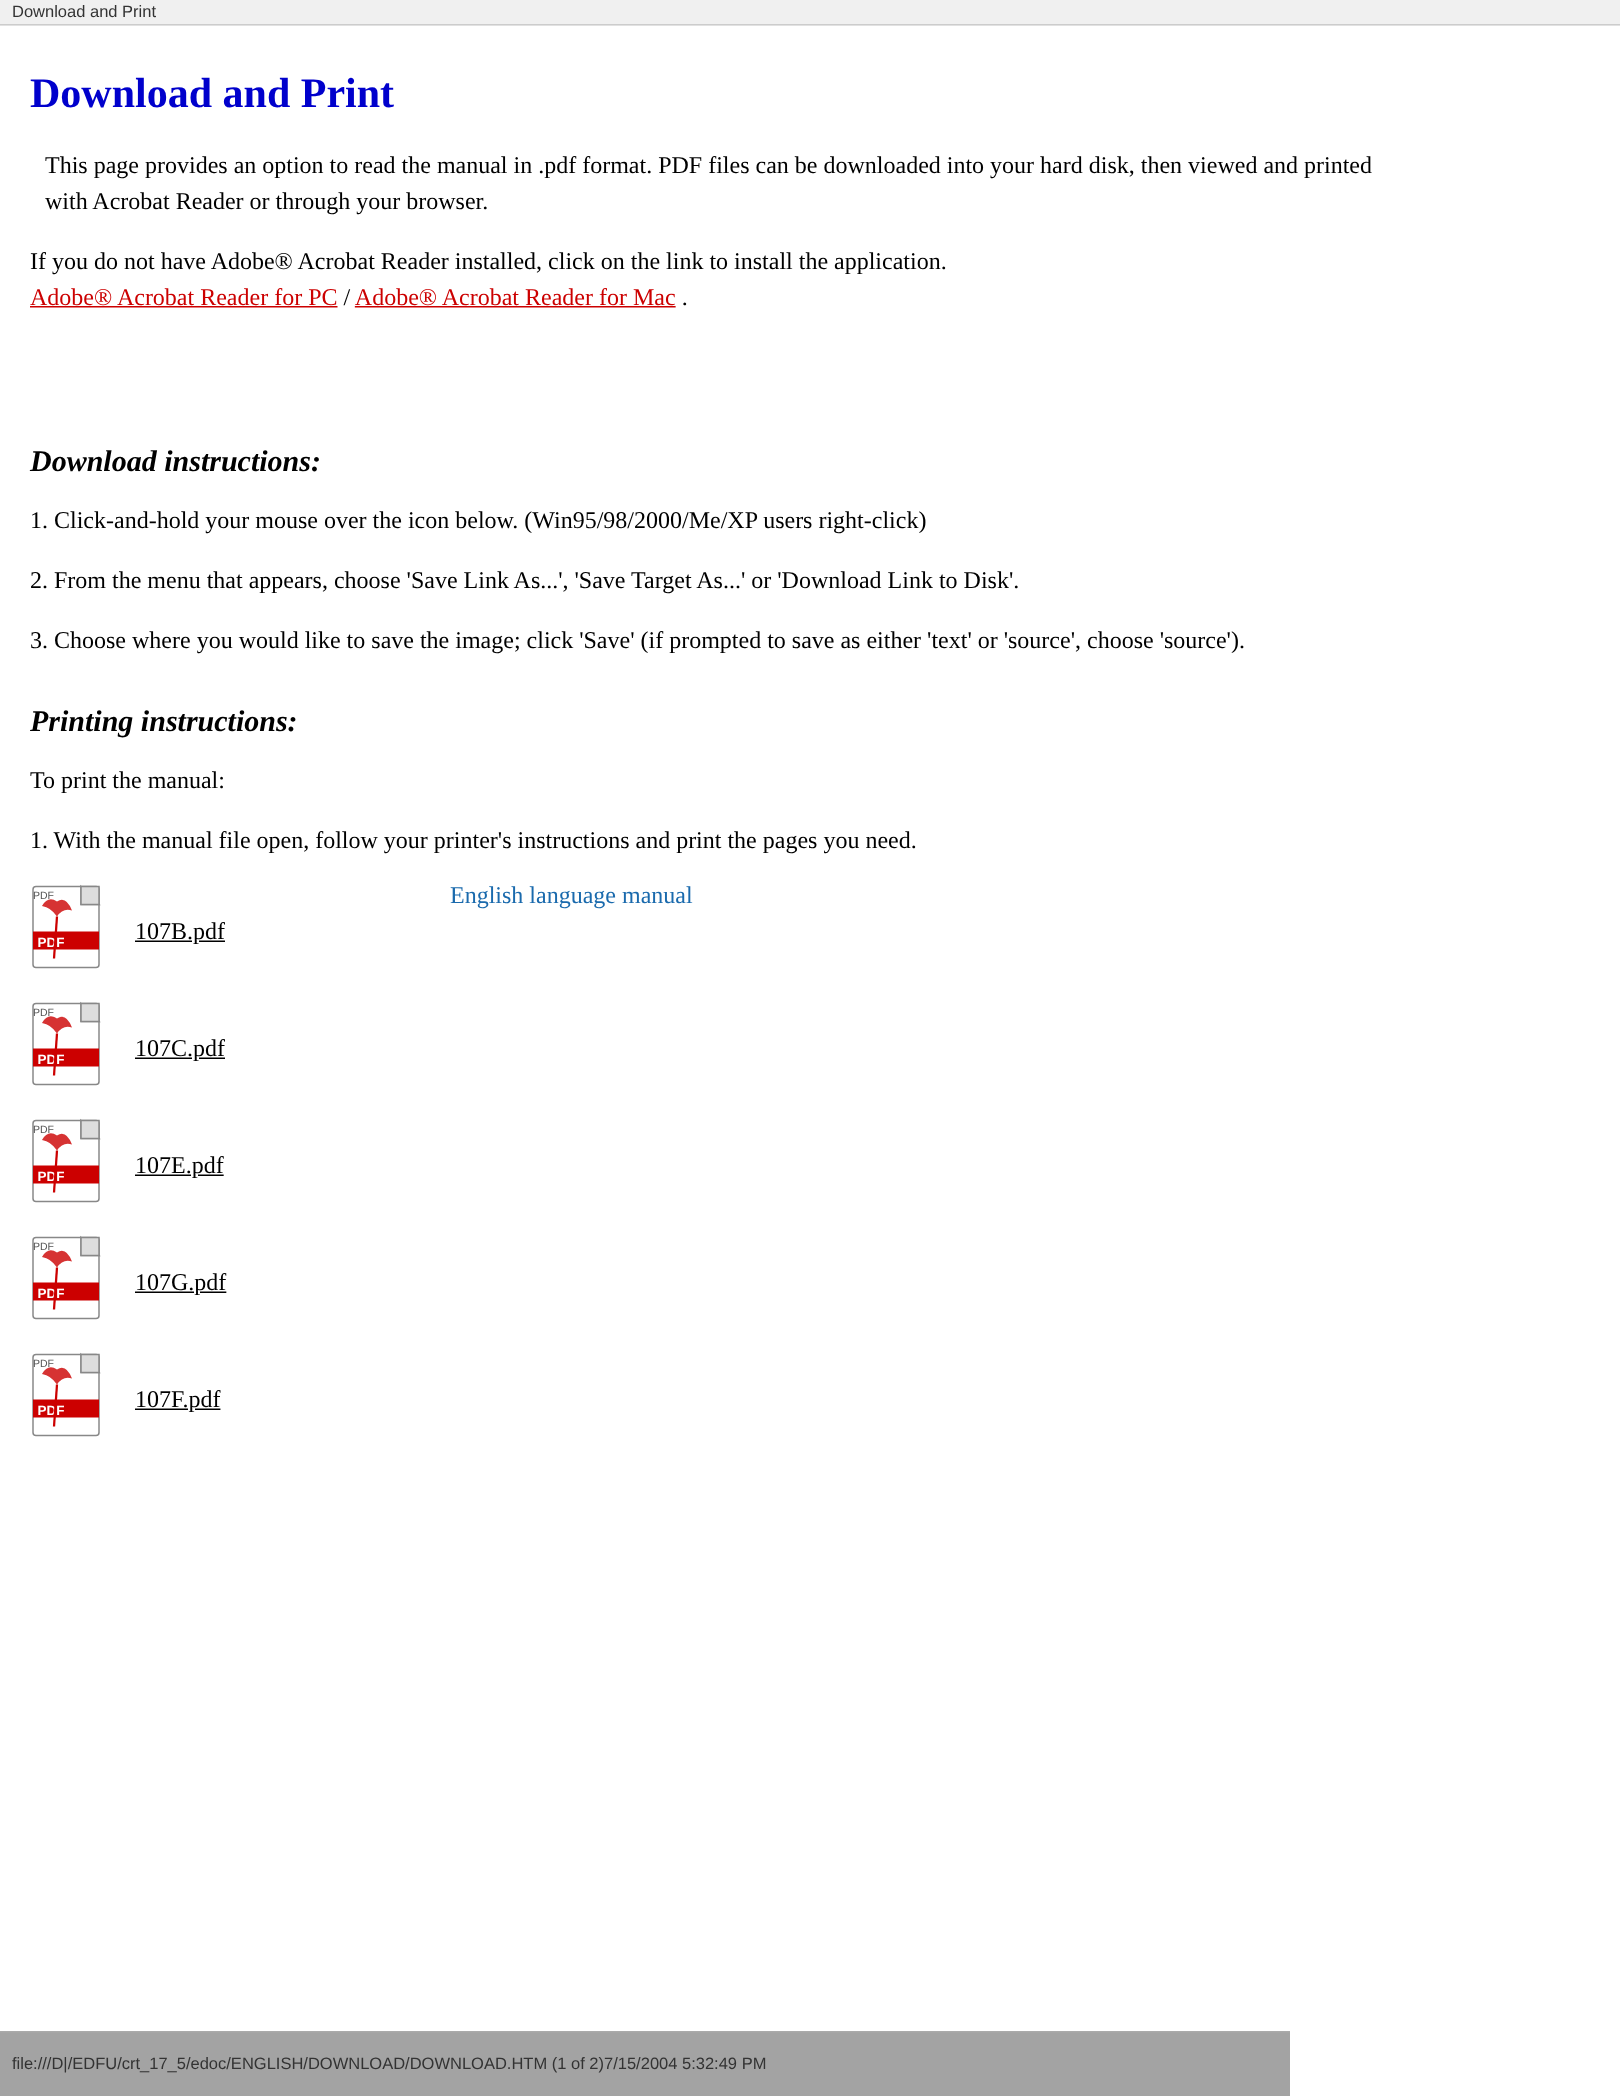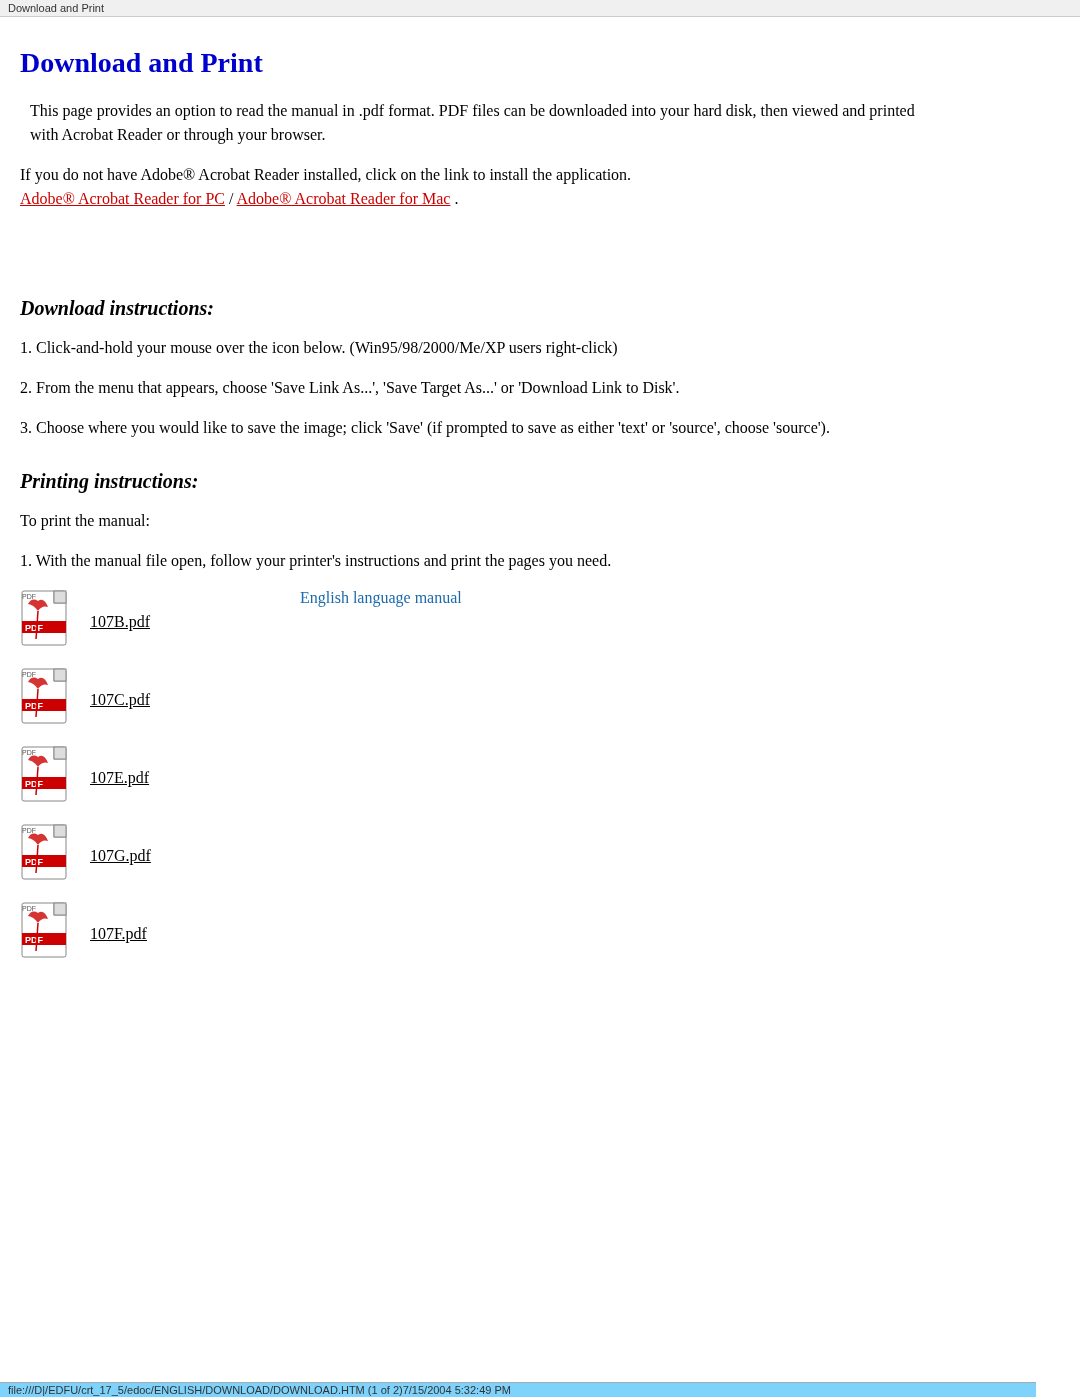--- a/index.html
+++ b/index.html
@@ -123,10 +123,10 @@
       position: fixed;
       bottom: 0;
       left: 0;
-      width: 1036px;
-      background: #7dd3fc;
+      width: 860px;
+      background: #a3a3a3;
       border-top: 1px solid #aaa;
-      padding: 1px 8px;
+      padding: 15px 8px;
       font-size: 11px;
       font-family: Arial, sans-serif;
       color: #333;

